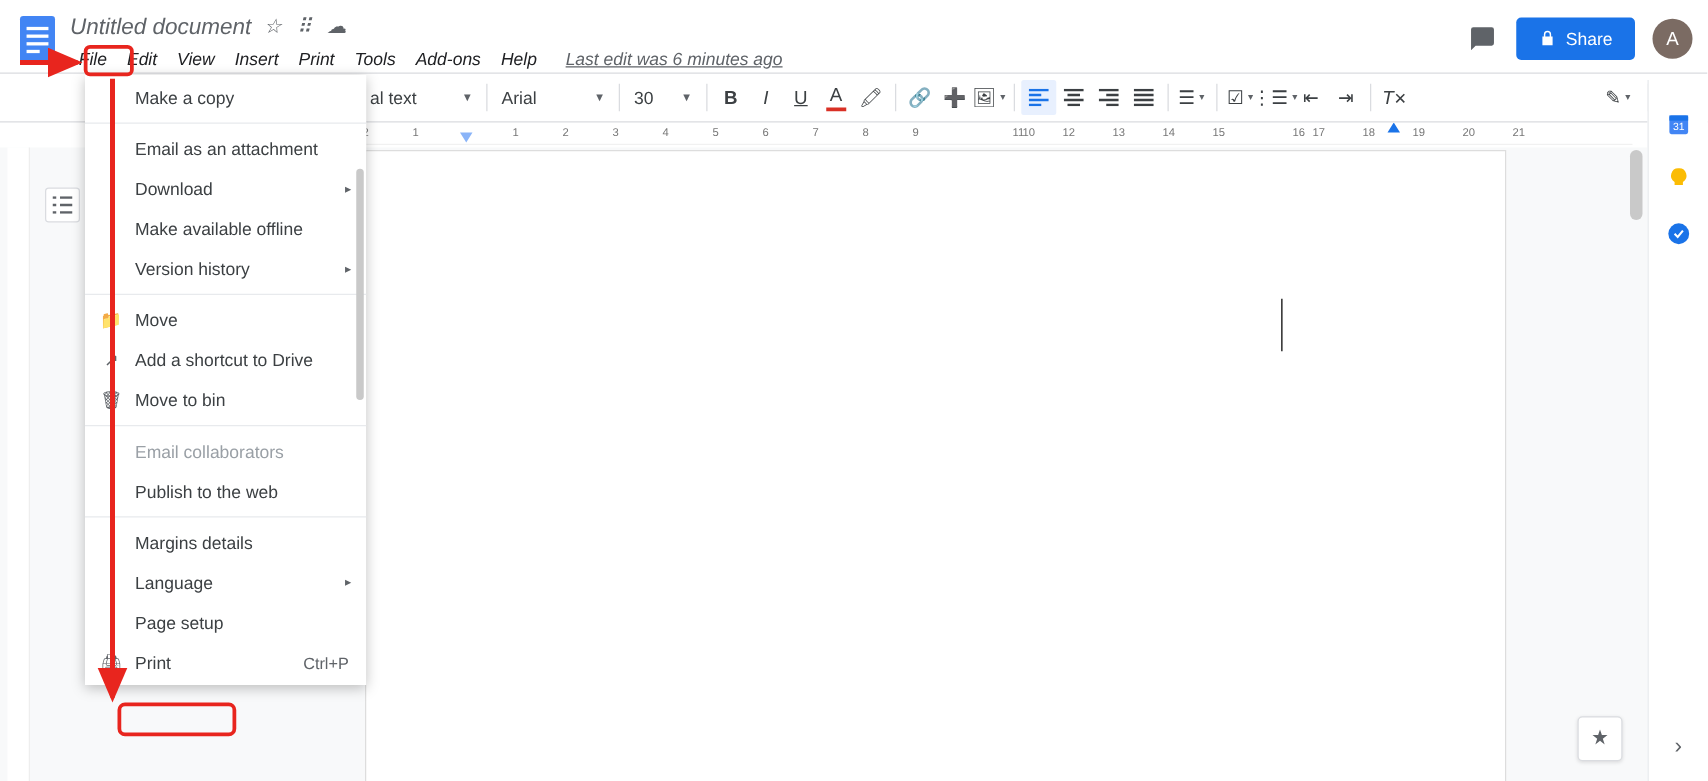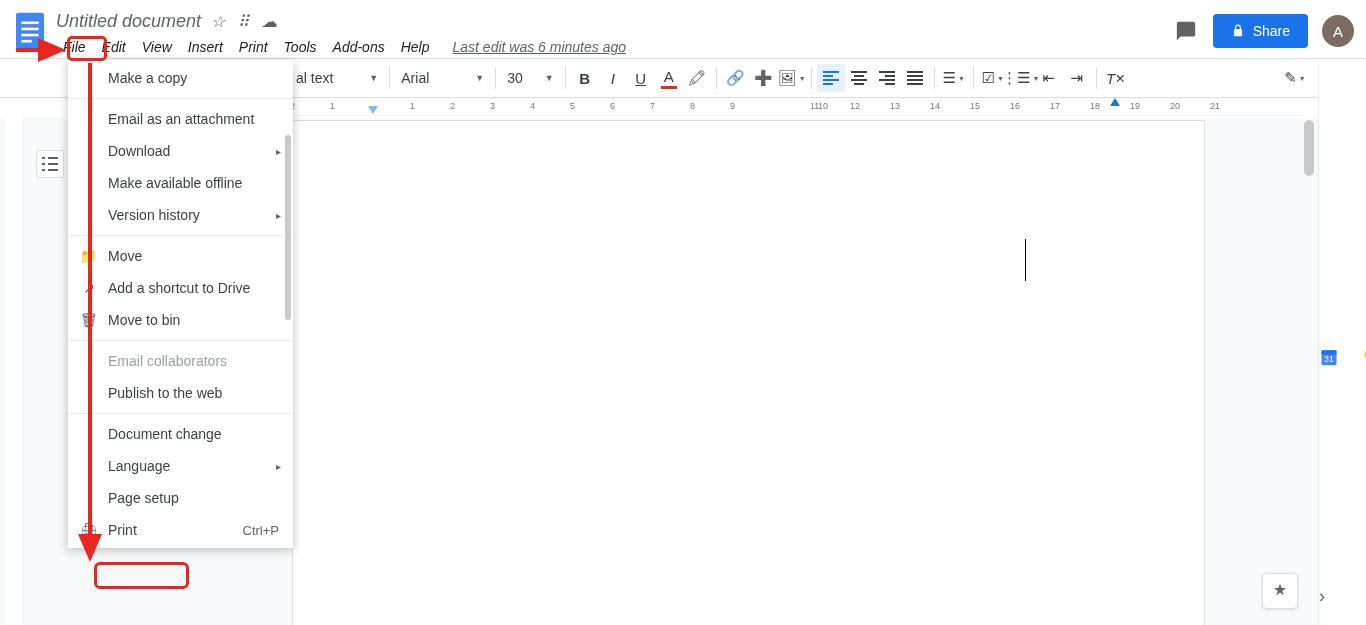--- a/index.html
+++ b/index.html
@@ -224,7 +224,7 @@
       <span class="ruler-tick" style="left: 600px;">13</span>
       <span class="ruler-tick" style="left: 640px;">14</span>
       <span class="ruler-tick" style="left: 680px;">15</span>
-      <span class="ruler-tick" style="left: 720px;">16</span>
+      <span class="ruler-tick" style="left: 744px;">16</span>
       <span class="ruler-tick" style="left: 760px;">17</span>
       <span class="ruler-tick" style="left: 800px;">18</span>
       <span class="ruler-tick" style="left: 840px;">19</span>

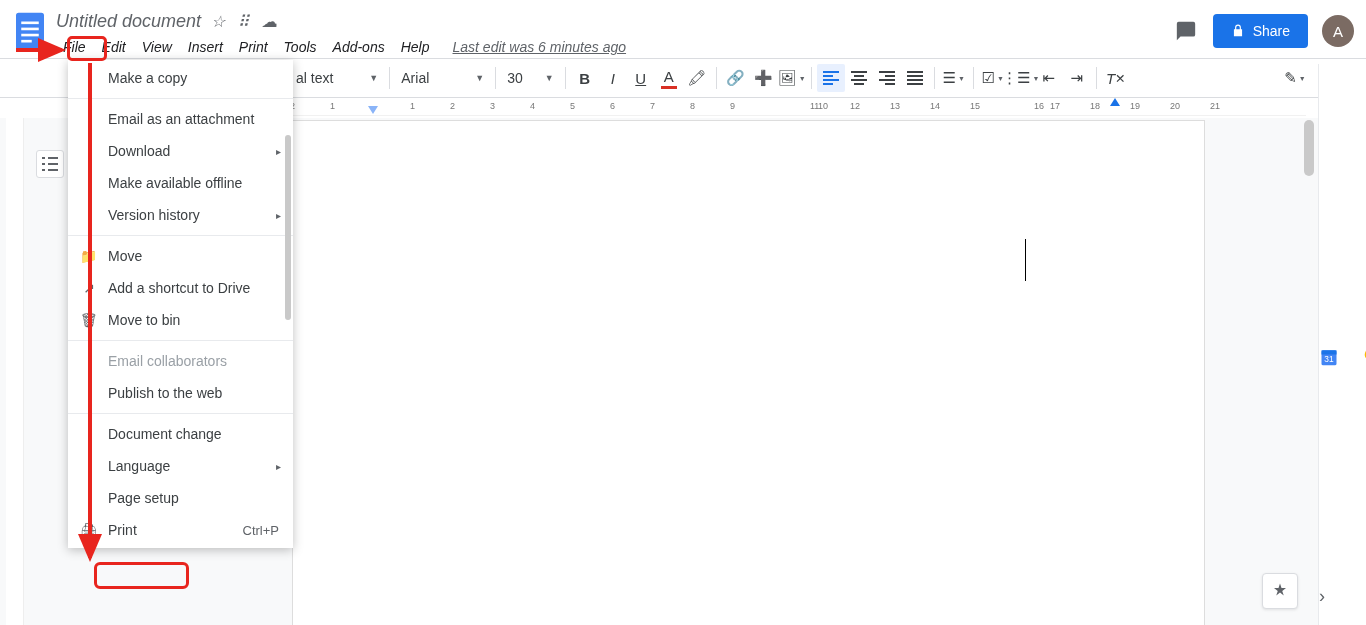--- a/index.html
+++ b/index.html
@@ -56,7 +56,7 @@
 .cursor { display:inline-block; width:1px; height:42px; background:#000; vertical-align:middle; margin-left:8px; }
 .outline-icon { position:absolute; left:36px; top:150px; width:28px; height:28px; color:#5f6368; display:flex; align-items:center; justify-content:center; border:1px solid #dadce0; border-radius:3px; z-index:3; background:#fff; }
 
-.right-rail { position:absolute; right:0; top:64px; width:48px; bottom:0; border-left:1px solid #e8eaed; background:#fff; display:flex; flex-direction:row; align-items:center; gap:22px; padding-top:24px; z-index:6; }
+.right-rail { position:absolute; right:0; top:64px; width:48px; bottom:0; border-left:1px solid #e8eaed; background:#fff; display:flex; flex-direction:column; align-items:center; gap:22px; padding-top:24px; z-index:6; }
 .rail-icon { width:22px; height:22px; display:flex; align-items:center; justify-content:center; font-size:18px; }
 .rail-expand { position:absolute; bottom:18px; color:#5f6368; font-size:18px; }
 

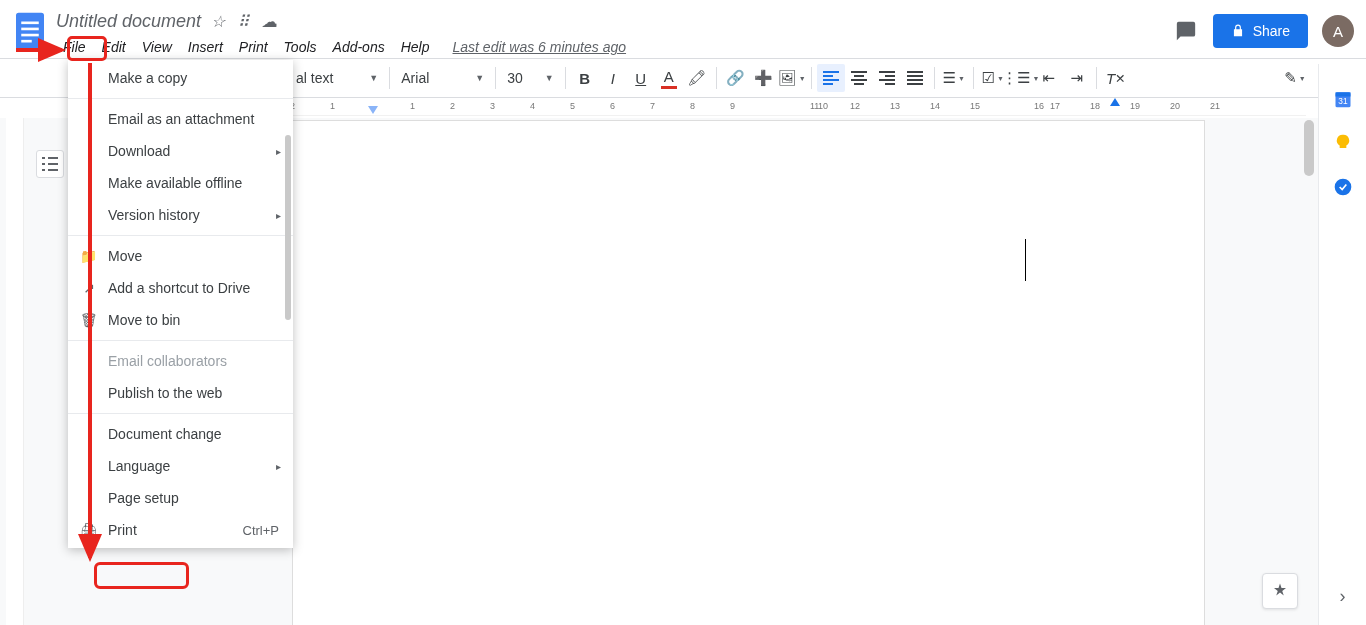--- a/index.html
+++ b/index.html
@@ -290,7 +290,7 @@
     </div>
     <div class="dd-sep"></div>
     <div class="dd-item">
-      <span>Document change</span>
+      <span>Margins details</span>
     </div>
     <div class="dd-item">
       <span>Language</span>

